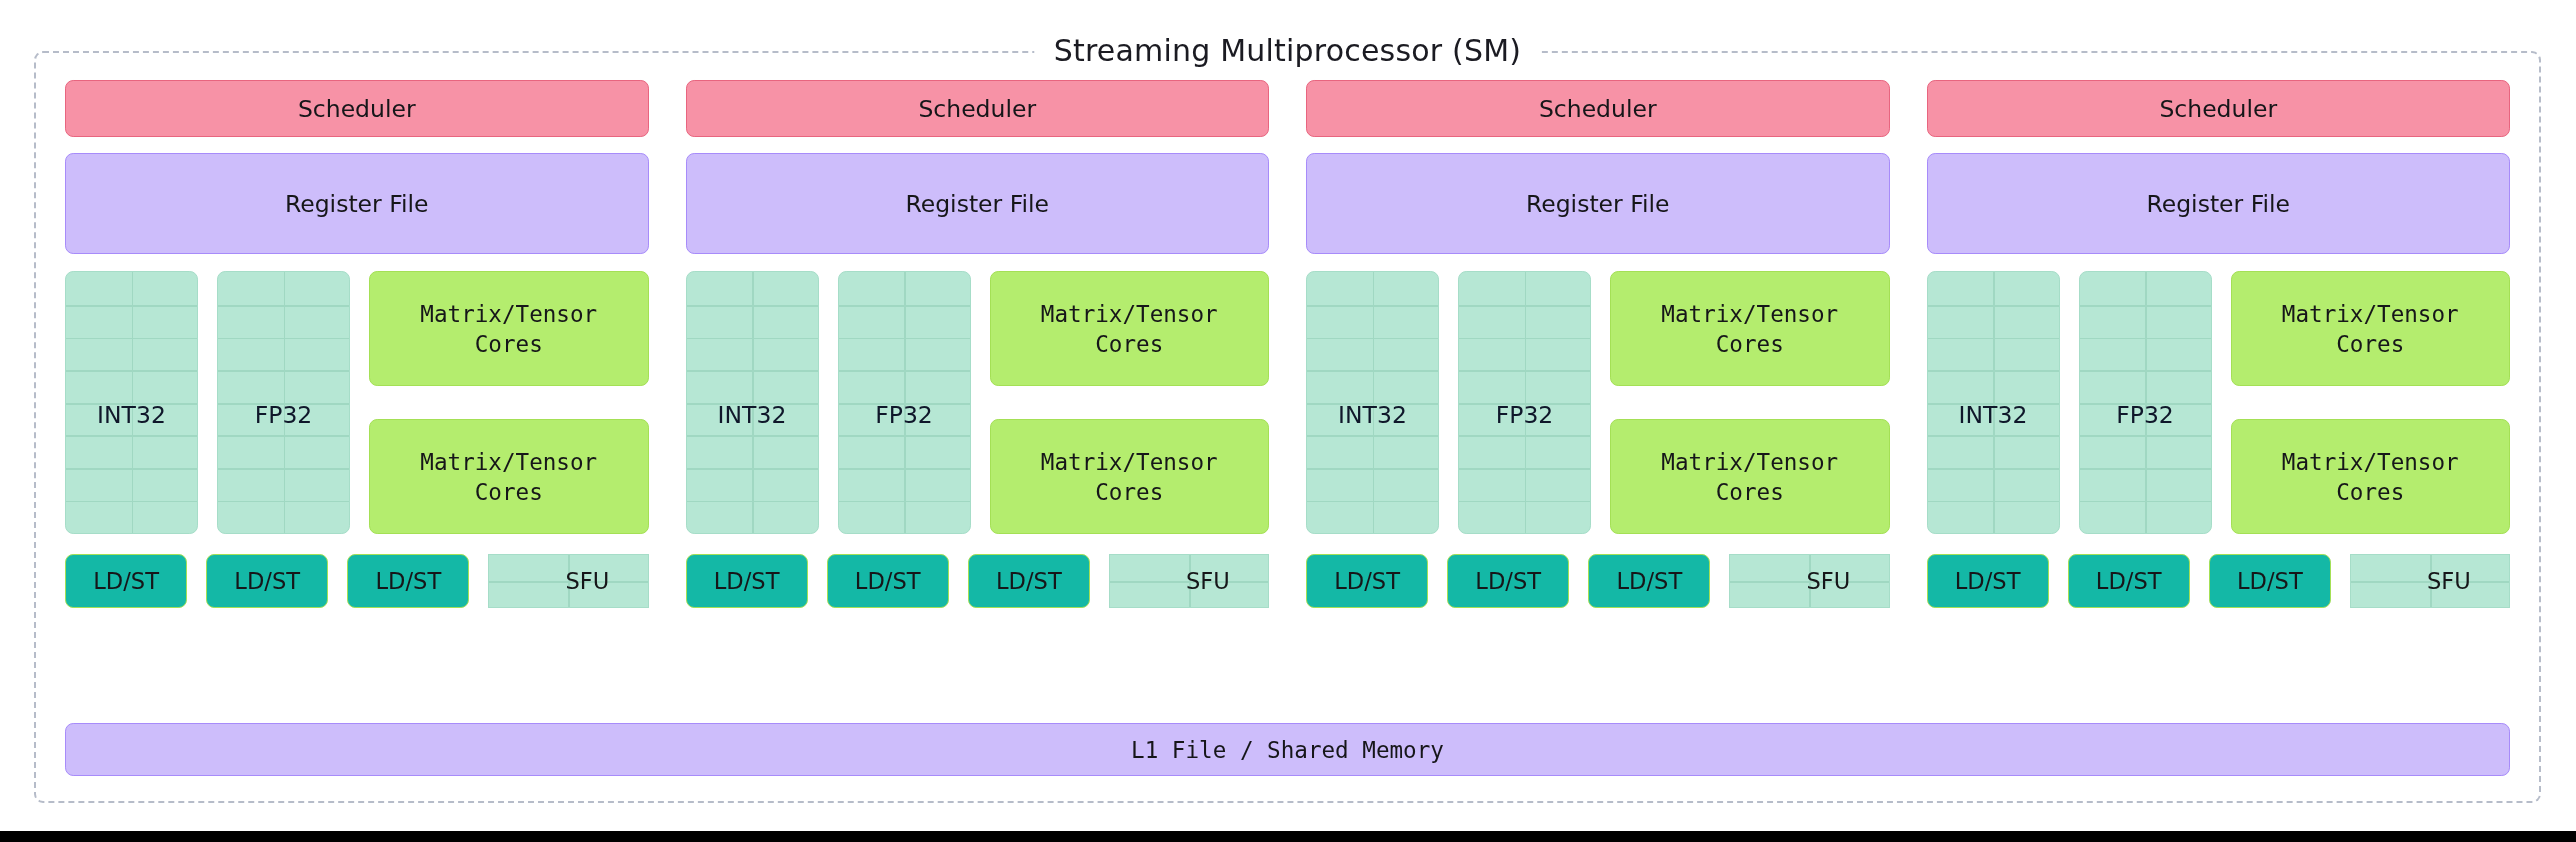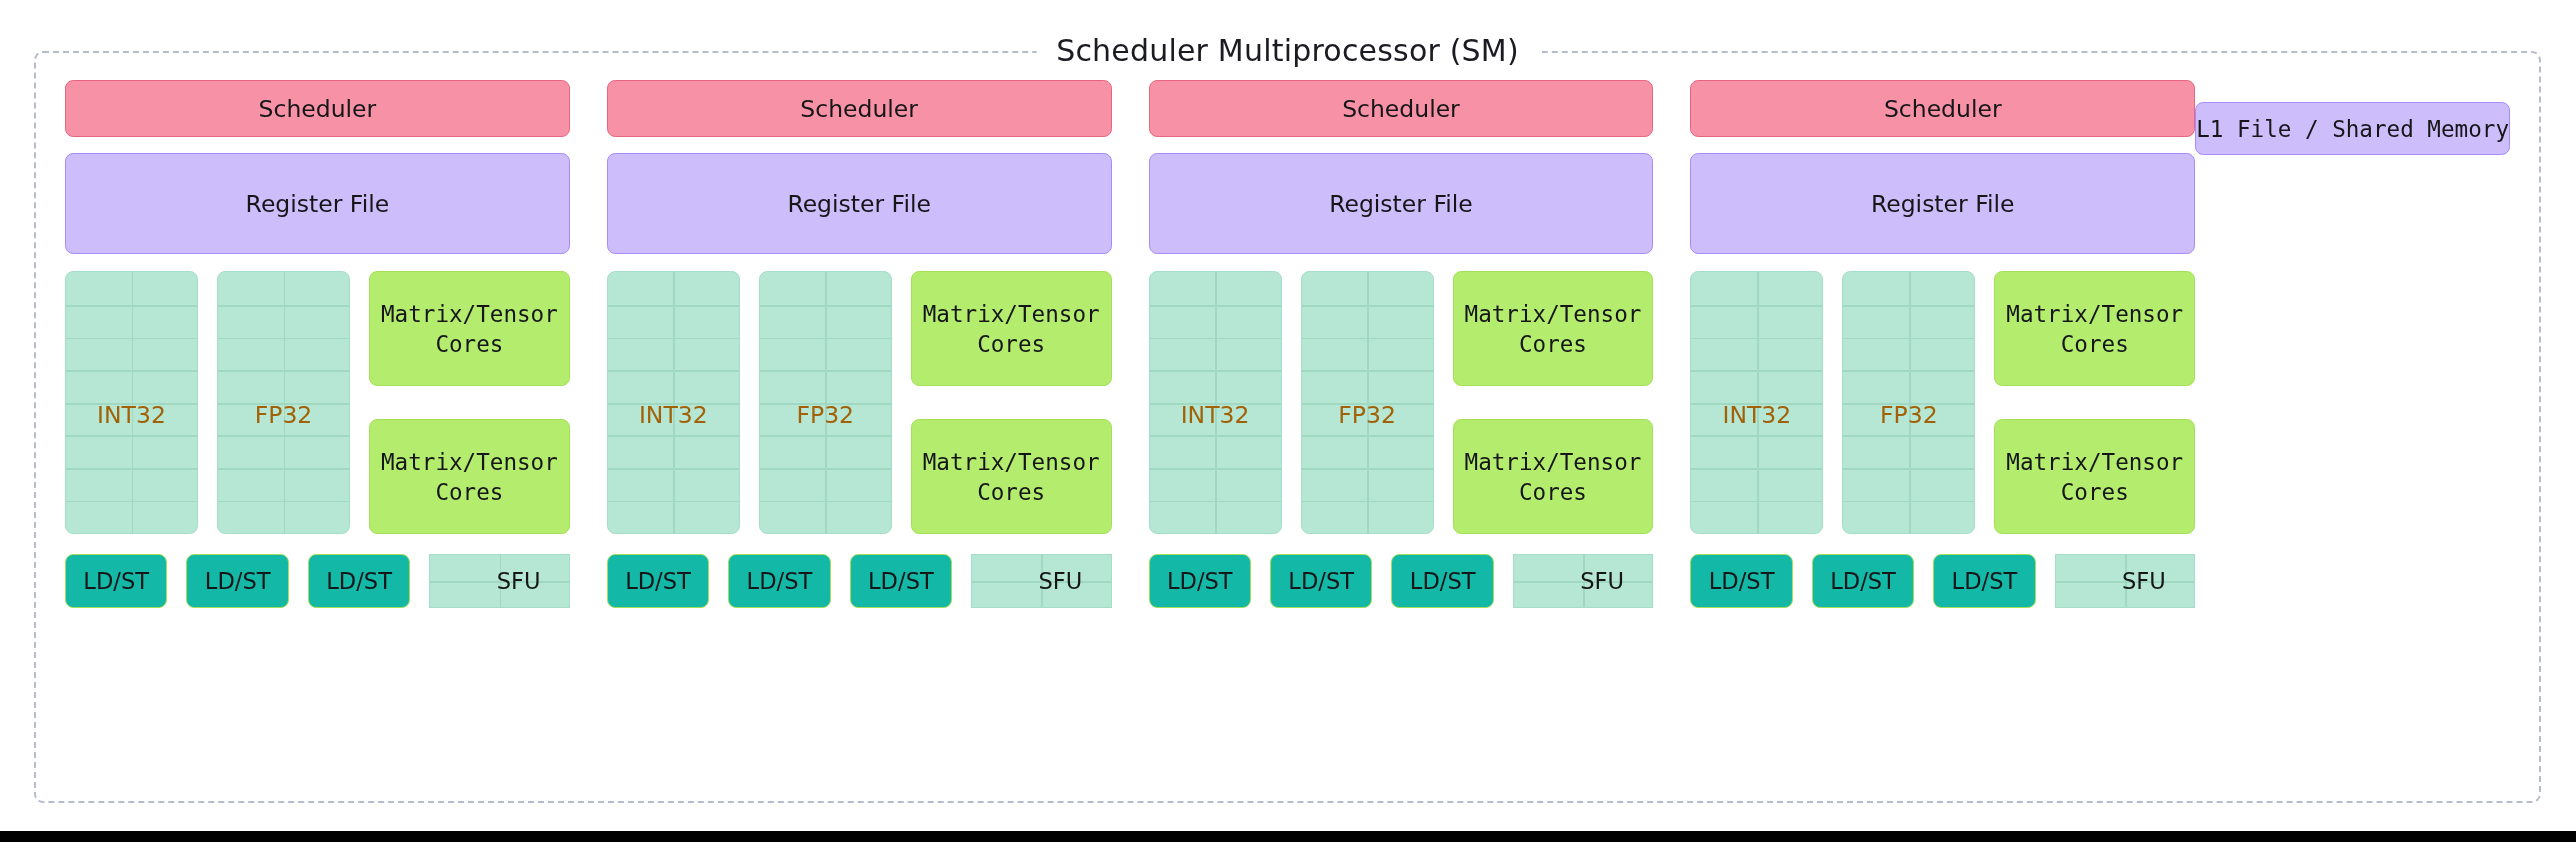--- a/index.html
+++ b/index.html
@@ -245,7 +245,7 @@
 
 <div class="sm-wrap">
   <div class="sm-border"></div>
-  <div class="sm-legend">Scheduler Multiprocessor (SM)</div>
+  <div class="sm-legend">Streaming Multiprocessor (SM)</div>
 
   <div class="sm-inner">
 

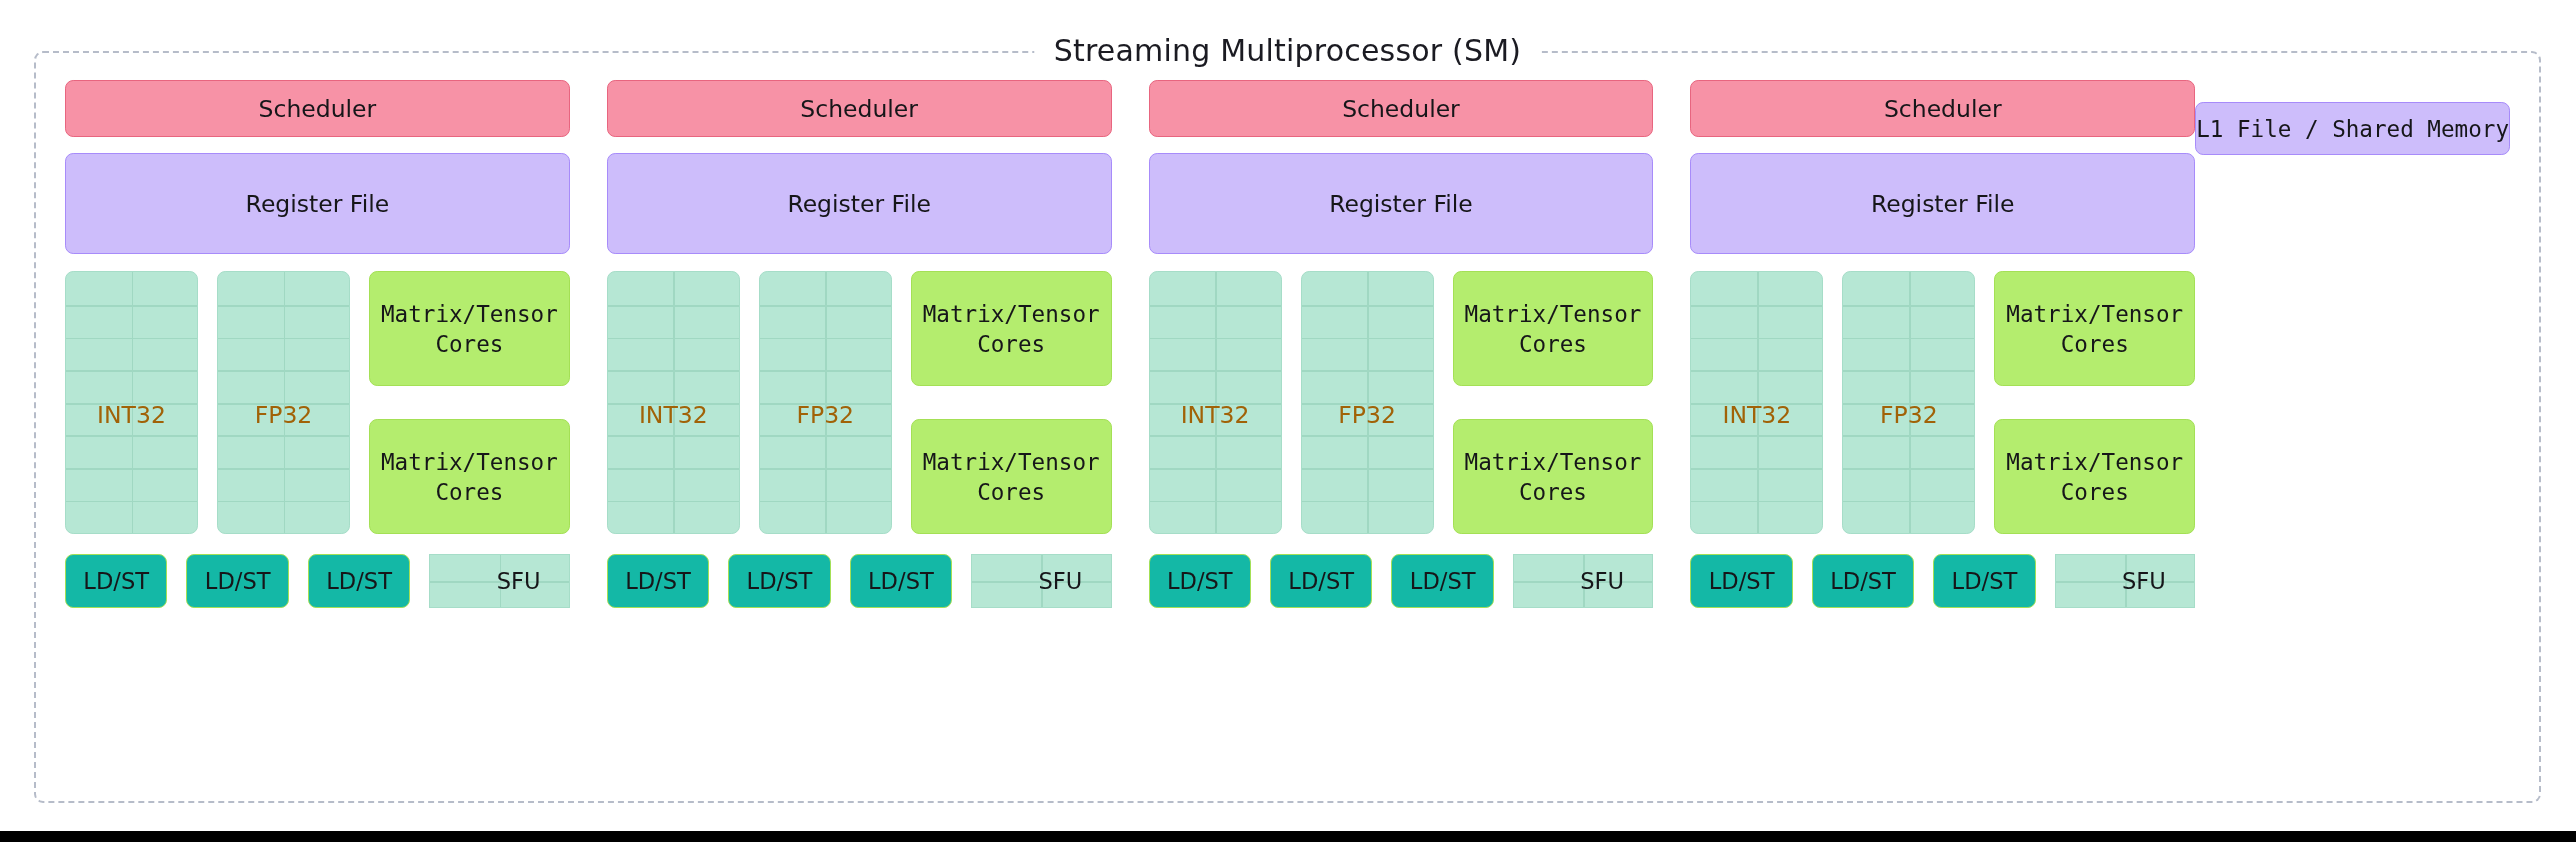--- a/index.html
+++ b/index.html
@@ -54,6 +54,7 @@
     padding: 29px 31px 27px 31px;
     box-sizing: border-box;
     display: flex;
+    flex-direction: column;
   }
 
   

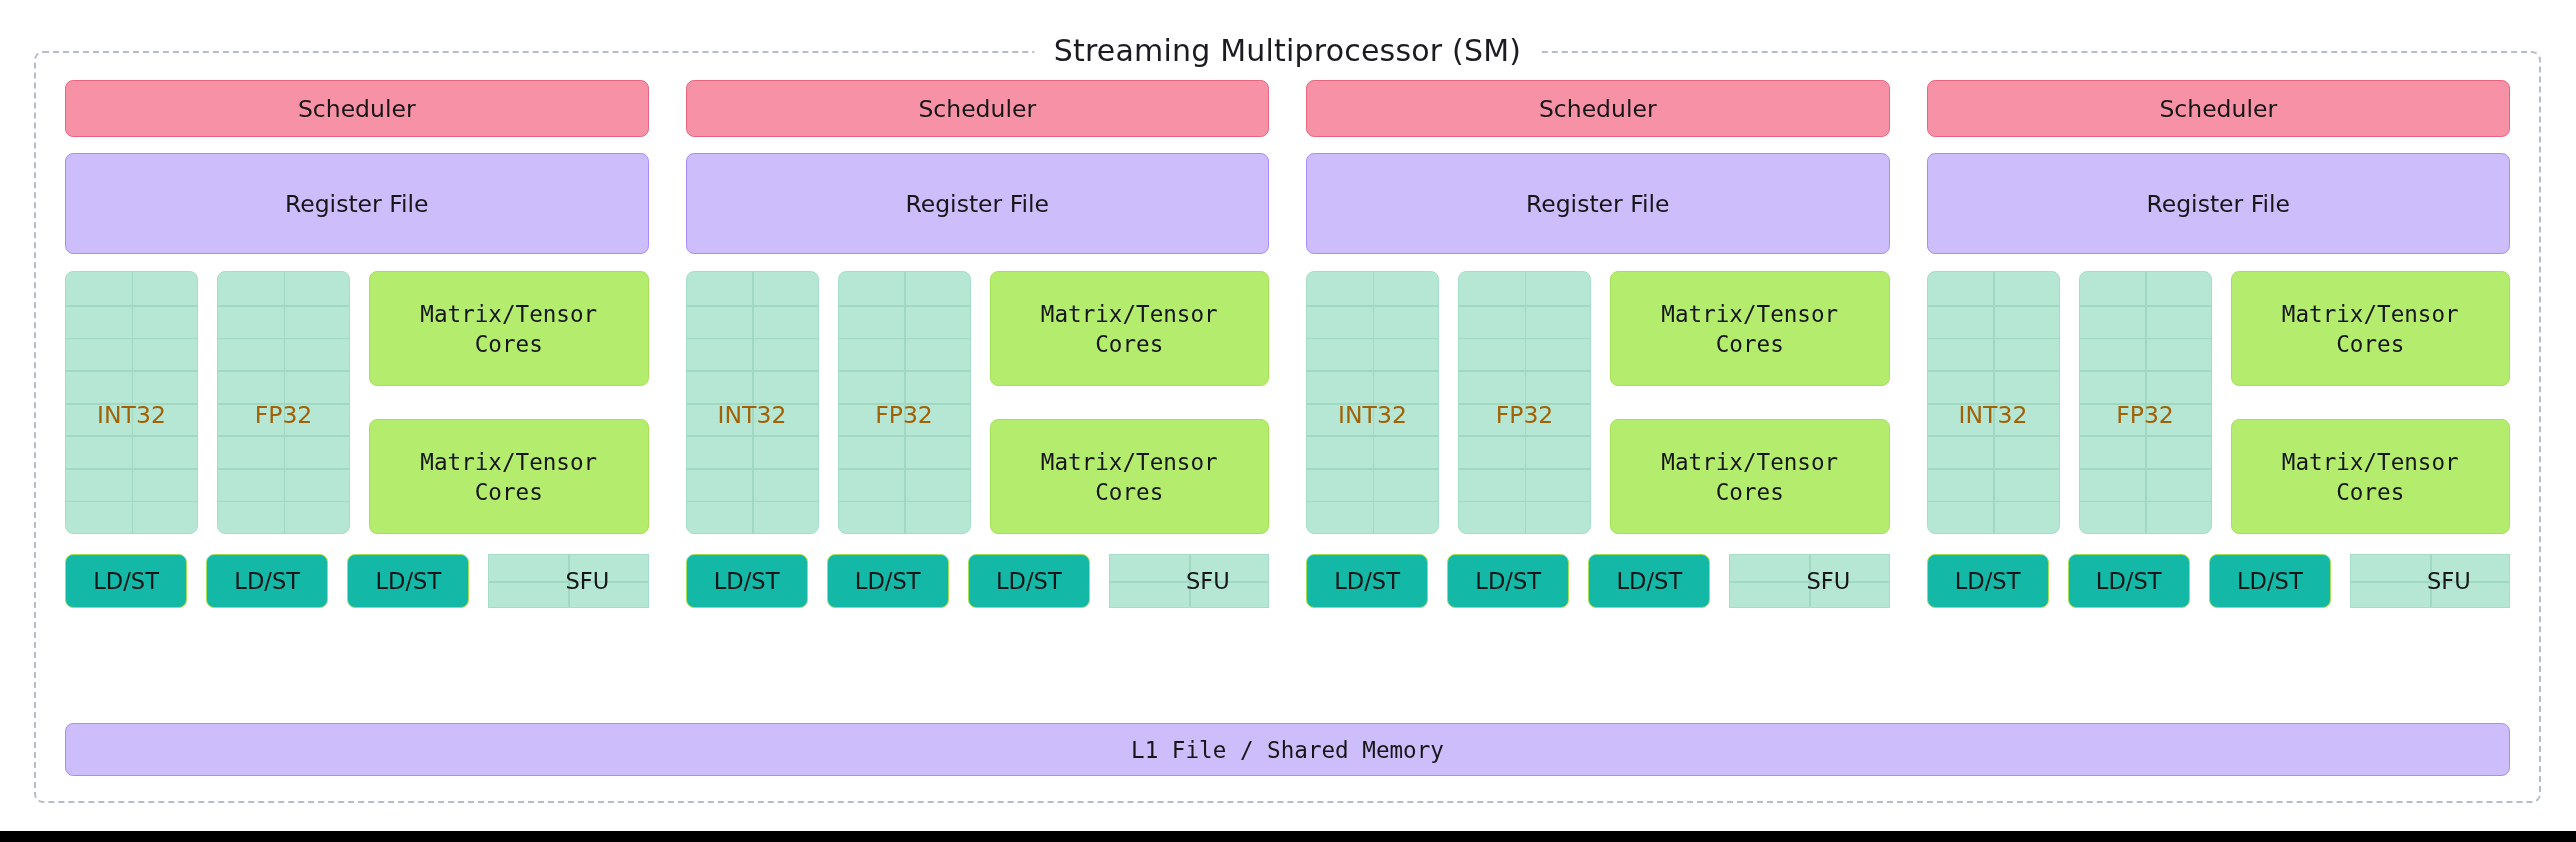--- a/index.html
+++ b/index.html
@@ -127,7 +127,7 @@
     z-index: 2;
     font-family: "DejaVu Sans", sans-serif;
     font-size: 23.5px;
-    color: #a16207;
+    color: #0f172a;
     margin-top: 25px;
   }
   .grid-lines {

